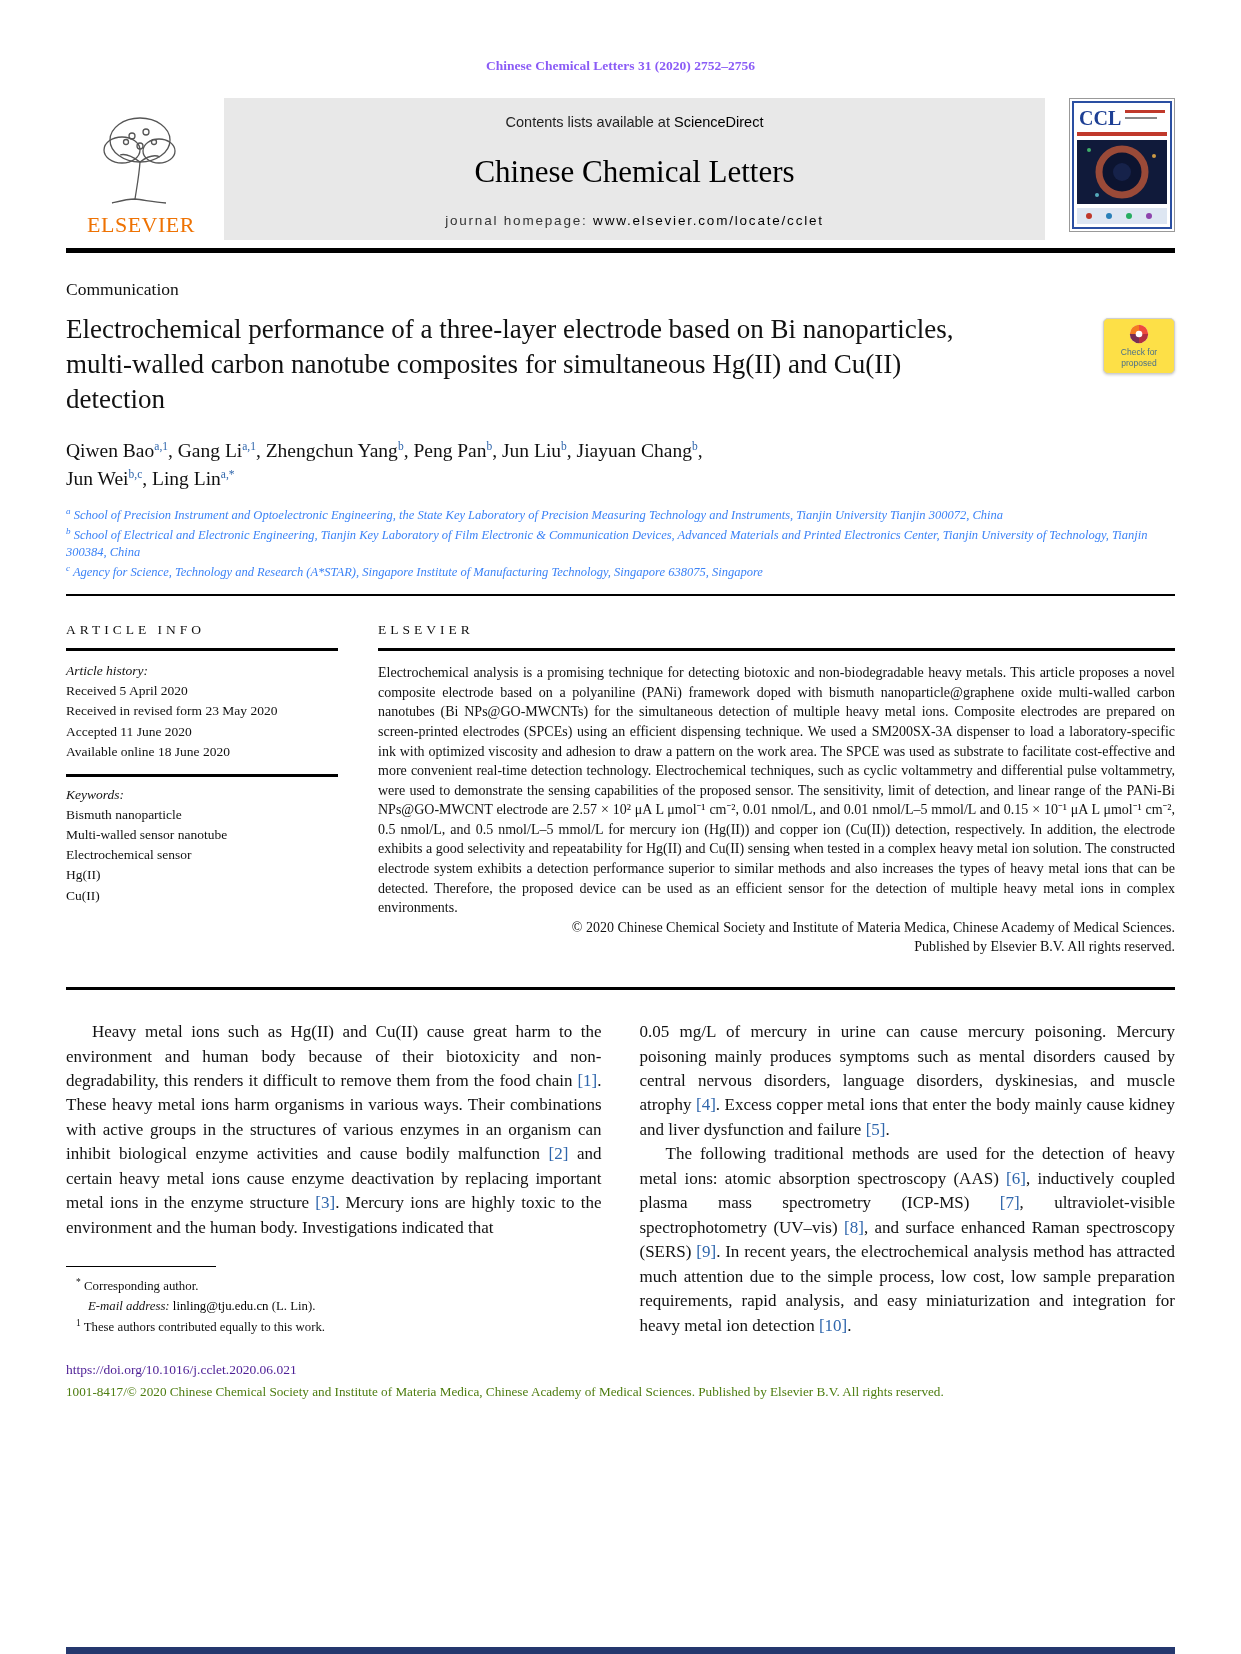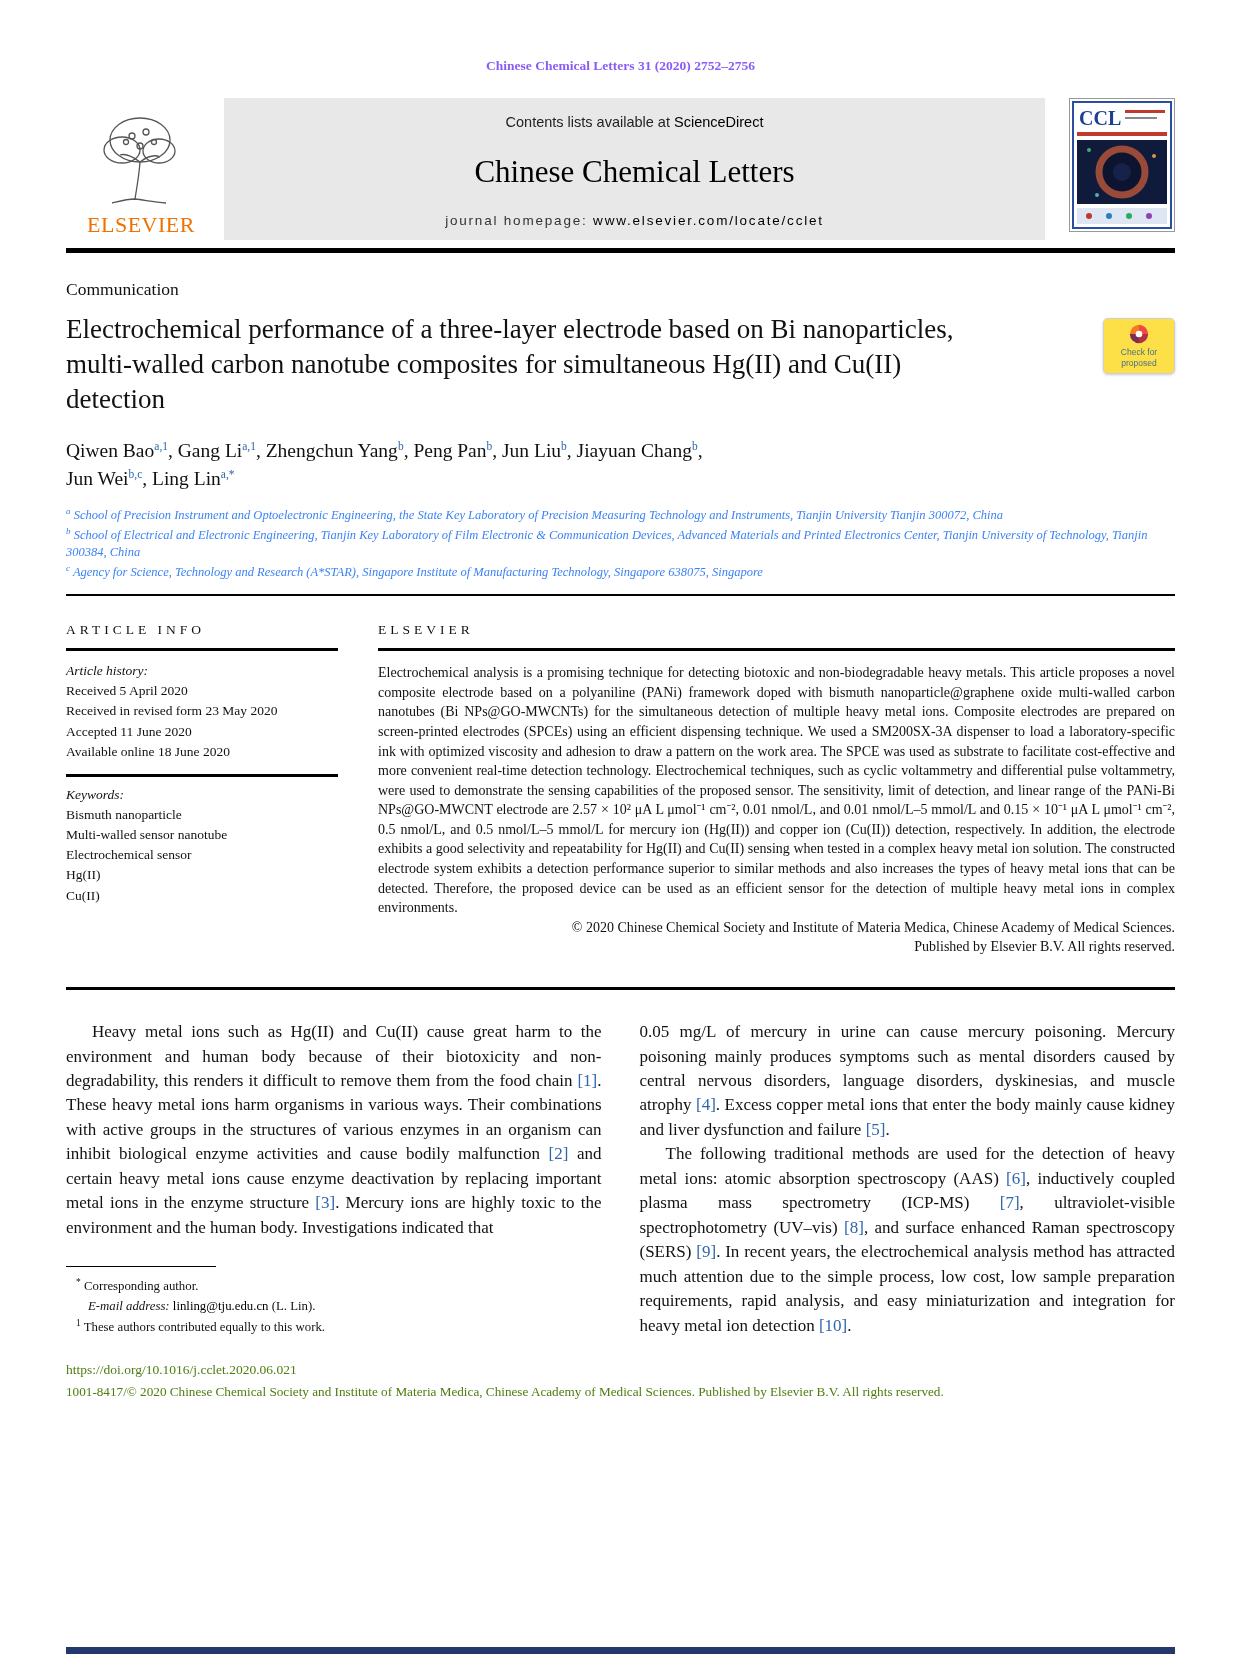--- a/index.html
+++ b/index.html
@@ -67,7 +67,7 @@
   .fnsup { font-size:9.5px; vertical-align:super; }
   .fn i { font-style:italic; }
 
-  .doi { margin-top:24px; font-size:13.5px; color:#4d7c0f; }
+  .doi { margin-top:24px; font-size:13.5px; color:#4c1d95; }
   .issn-line { margin-top:6px; font-size:13.2px; color:#4d7c0f; }
 
   .bottom-bar { position:absolute; left:66px; right:66px; bottom:0; height:7px; background:#25386e; }

